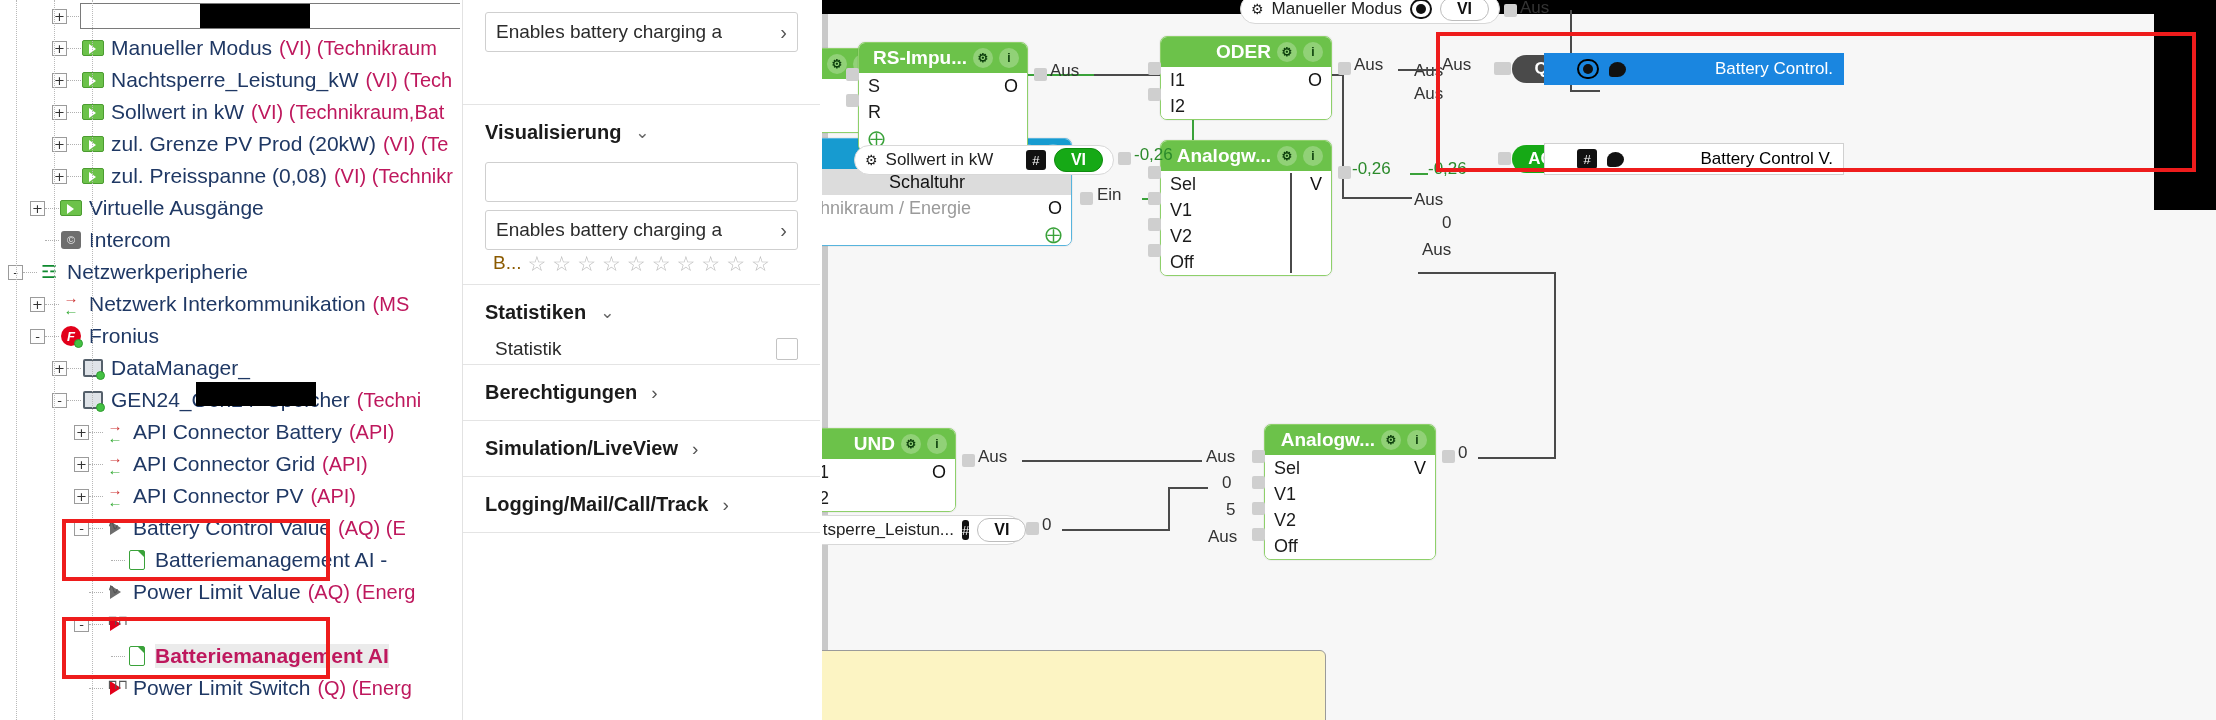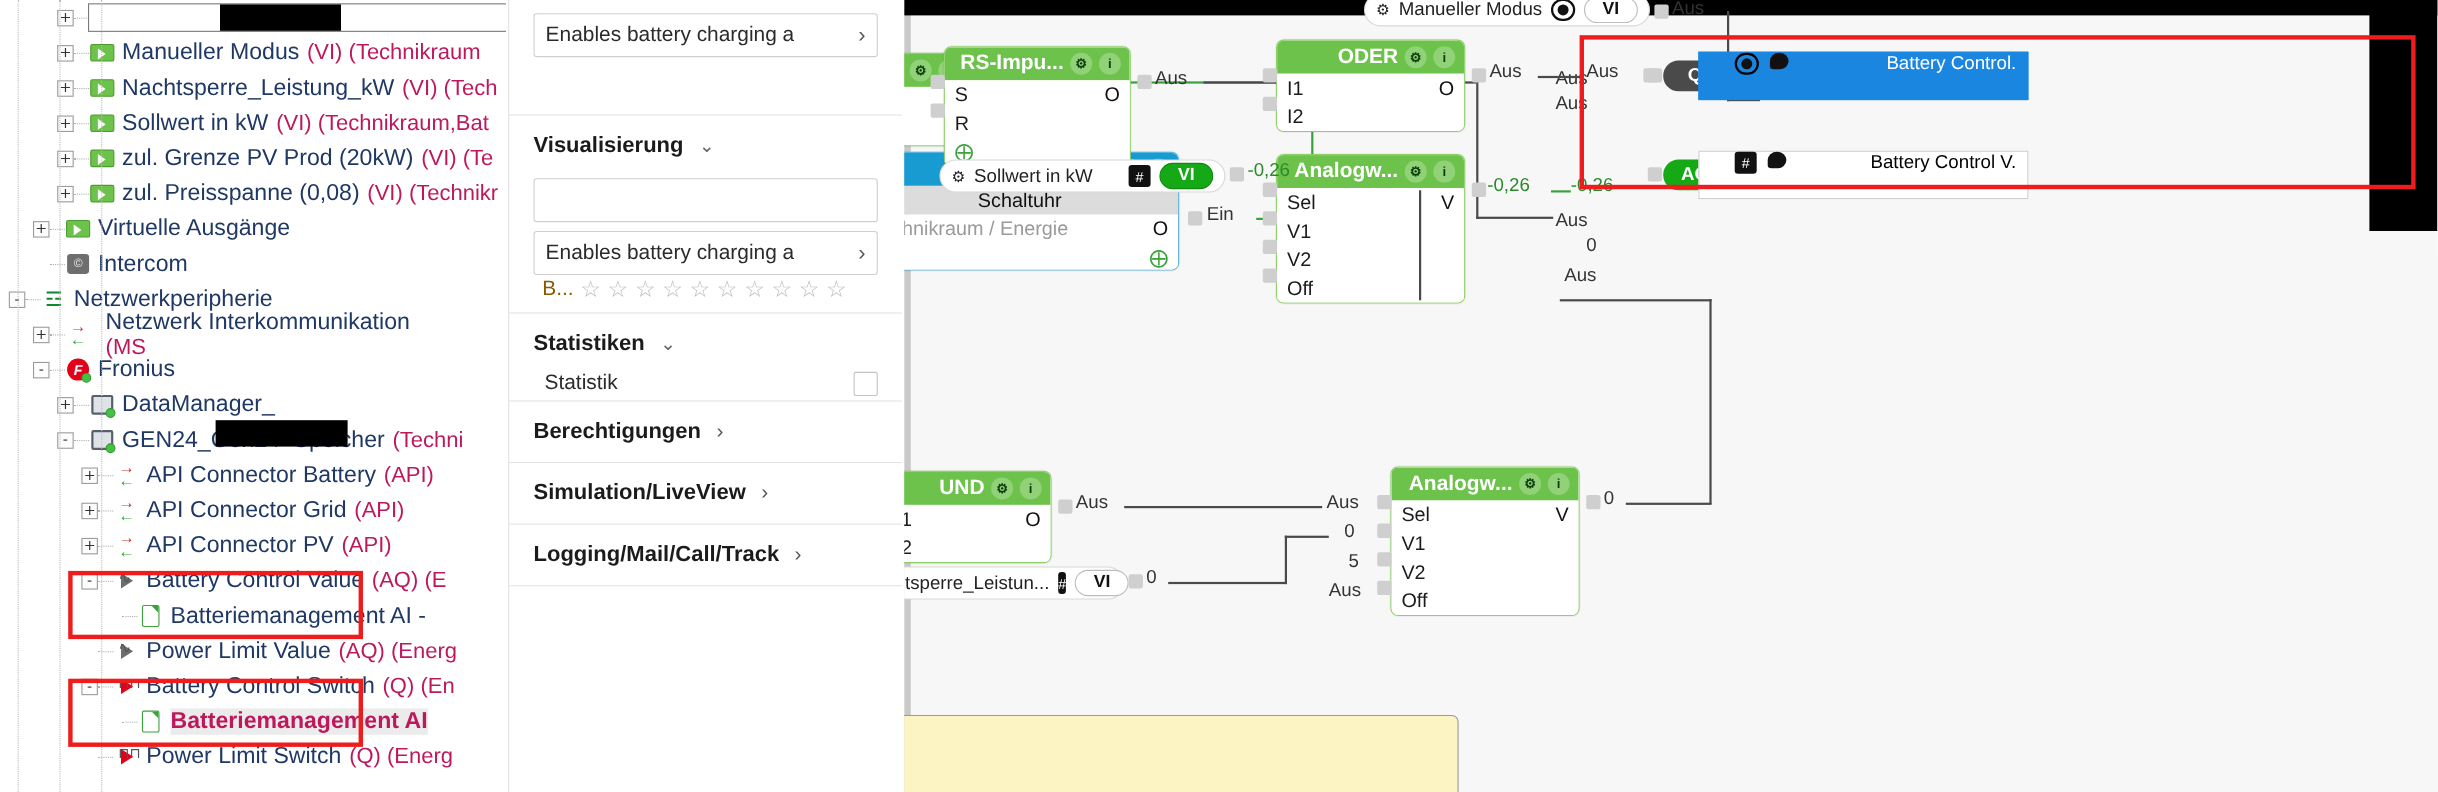--- a/index.html
+++ b/index.html
@@ -160,7 +160,7 @@
 
   .out-row{ position:absolute; display:flex; align-items:center; height:28px;}
   .out-strip{
-    display:flex; gap:10px; height:44px; padding:0 10px 0 0;
+    display:flex; align-items:center; gap:10px; height:32px; padding:0 10px 0 0;
     border:1px solid #d0d0d0; background:#fff;
   }
   .out-strip.blue{ background:#1a86e0; border-color:#1a86e0; color:#fff; }

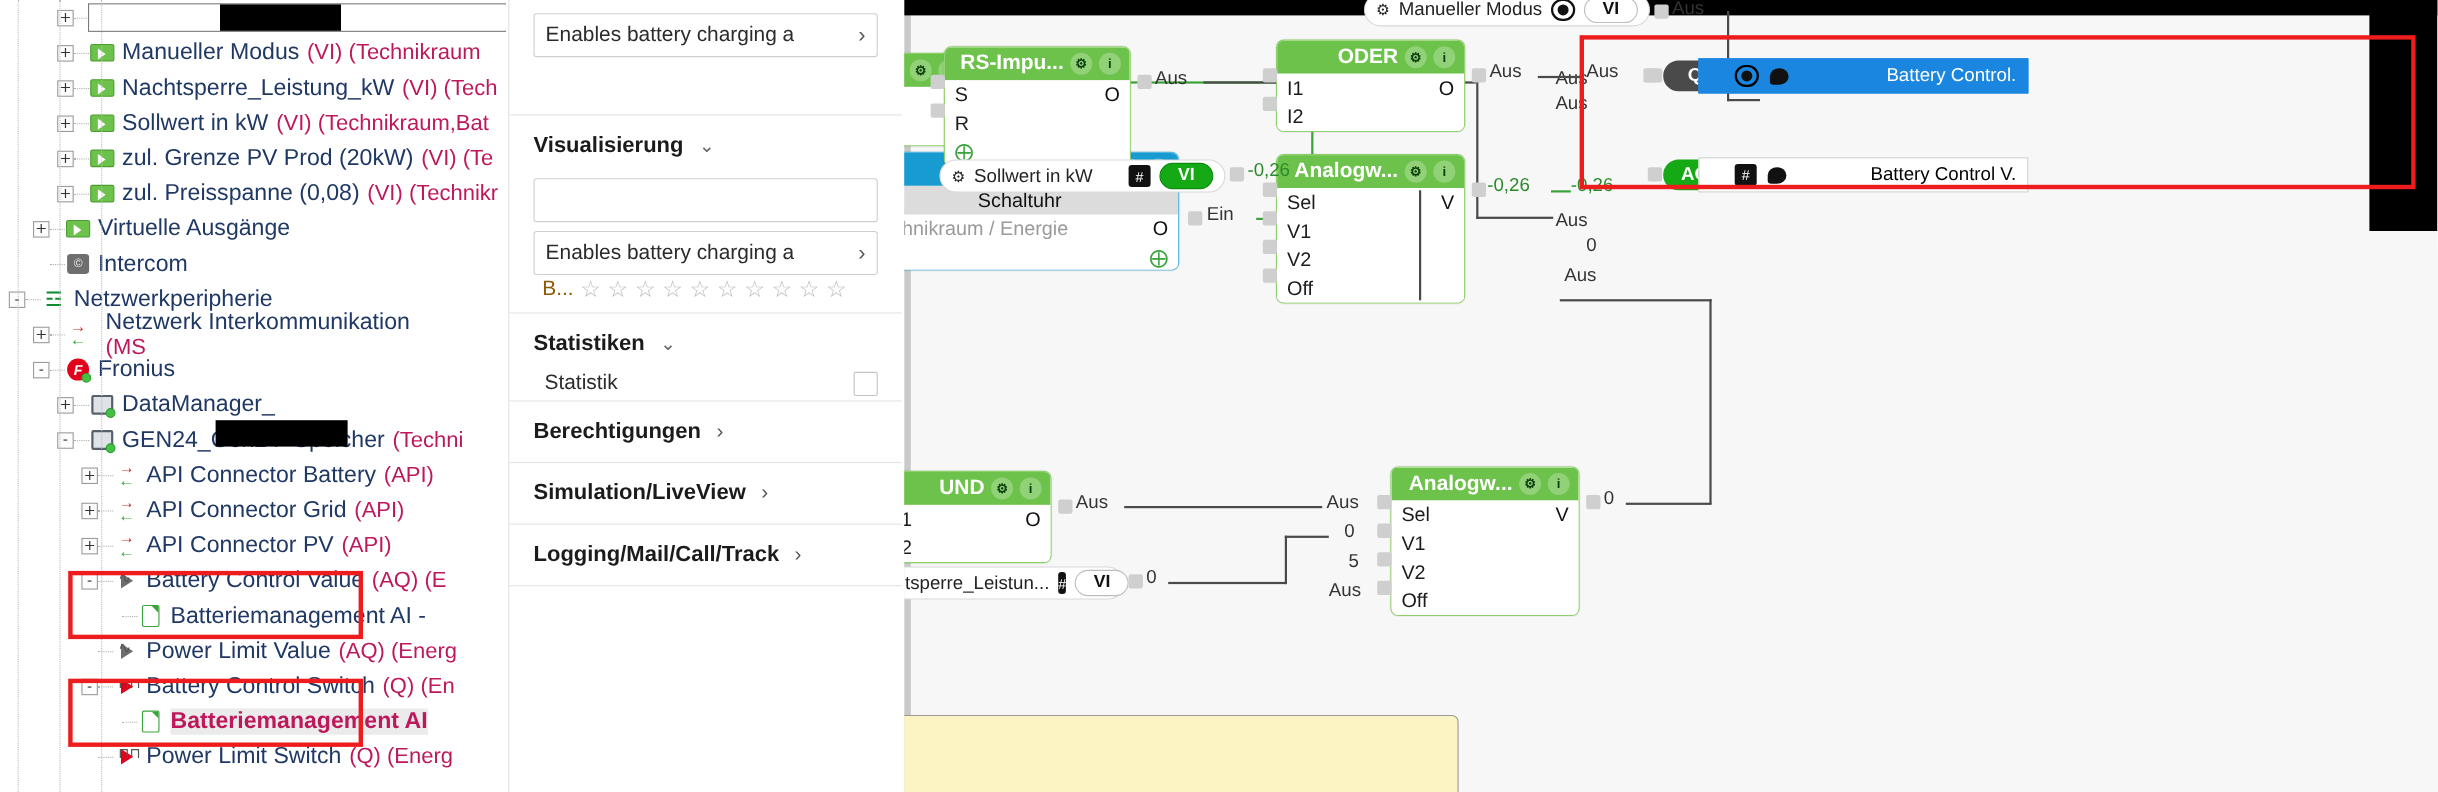--- a/index.html
+++ b/index.html
@@ -284,7 +284,7 @@
         <span class="ico ico-api">
           <span style="font-size:15px;line-height:.8;display:block"><span style="color:#c33">→</span><br><span style="color:#3a3">←</span></span>
         </span>
-        <span style="display: inline-flex; align-items: baseline; flex-direction: column;">
+        <span style="display: inline-flex; align-items: baseline;">
           <span class="lbl">Netzwerk Interkommunikation</span>
           <span class="meta">(MS</span>
         </span>

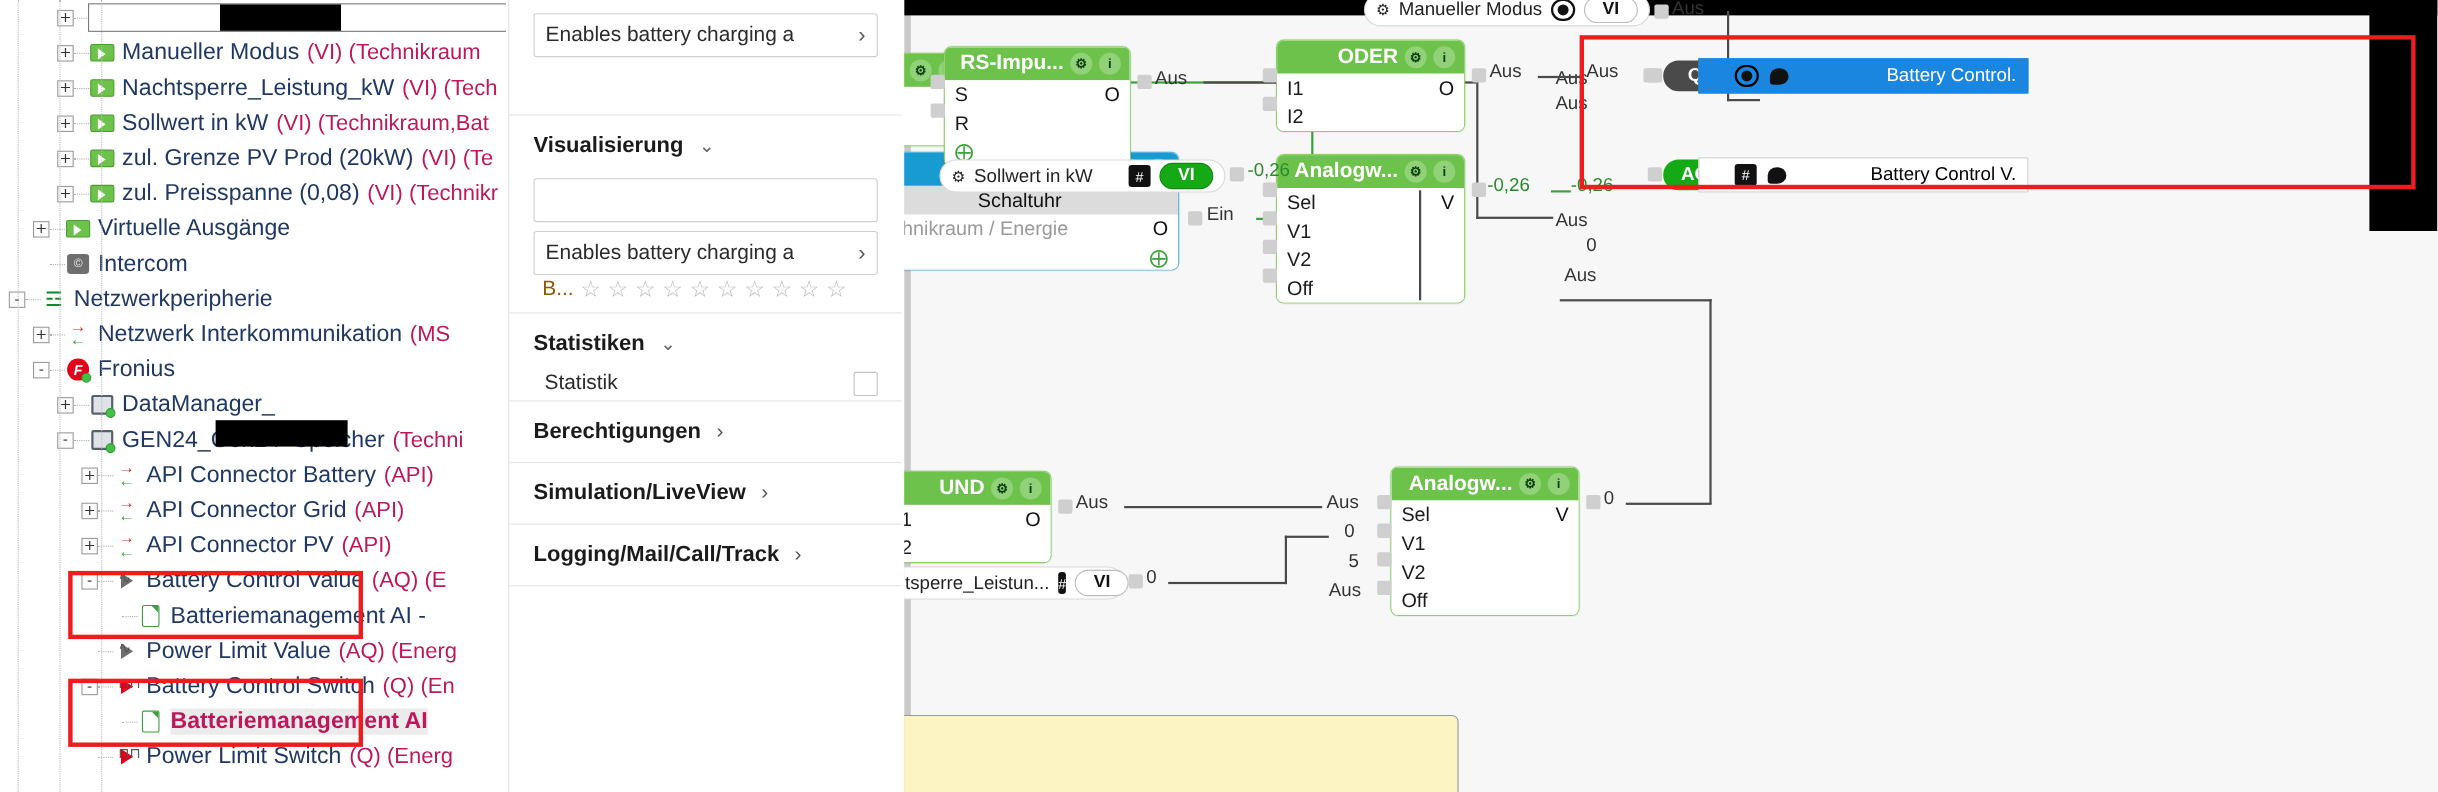--- a/index.html
+++ b/index.html
@@ -403,10 +403,6 @@
           </span>
           <span class="tri-red"></span>
         </span>
-        <span style="display: inline-flex; align-items: baseline;">
-          <span class="lbl">Battery Control Switch</span>
-          <span class="meta">(Q) (En</span>
-        </span>
       </div>
       <div class="tree-row bold" style="padding-left: 96px;">
         <span class="expander" style="border: none; background: transparent;"></span>

